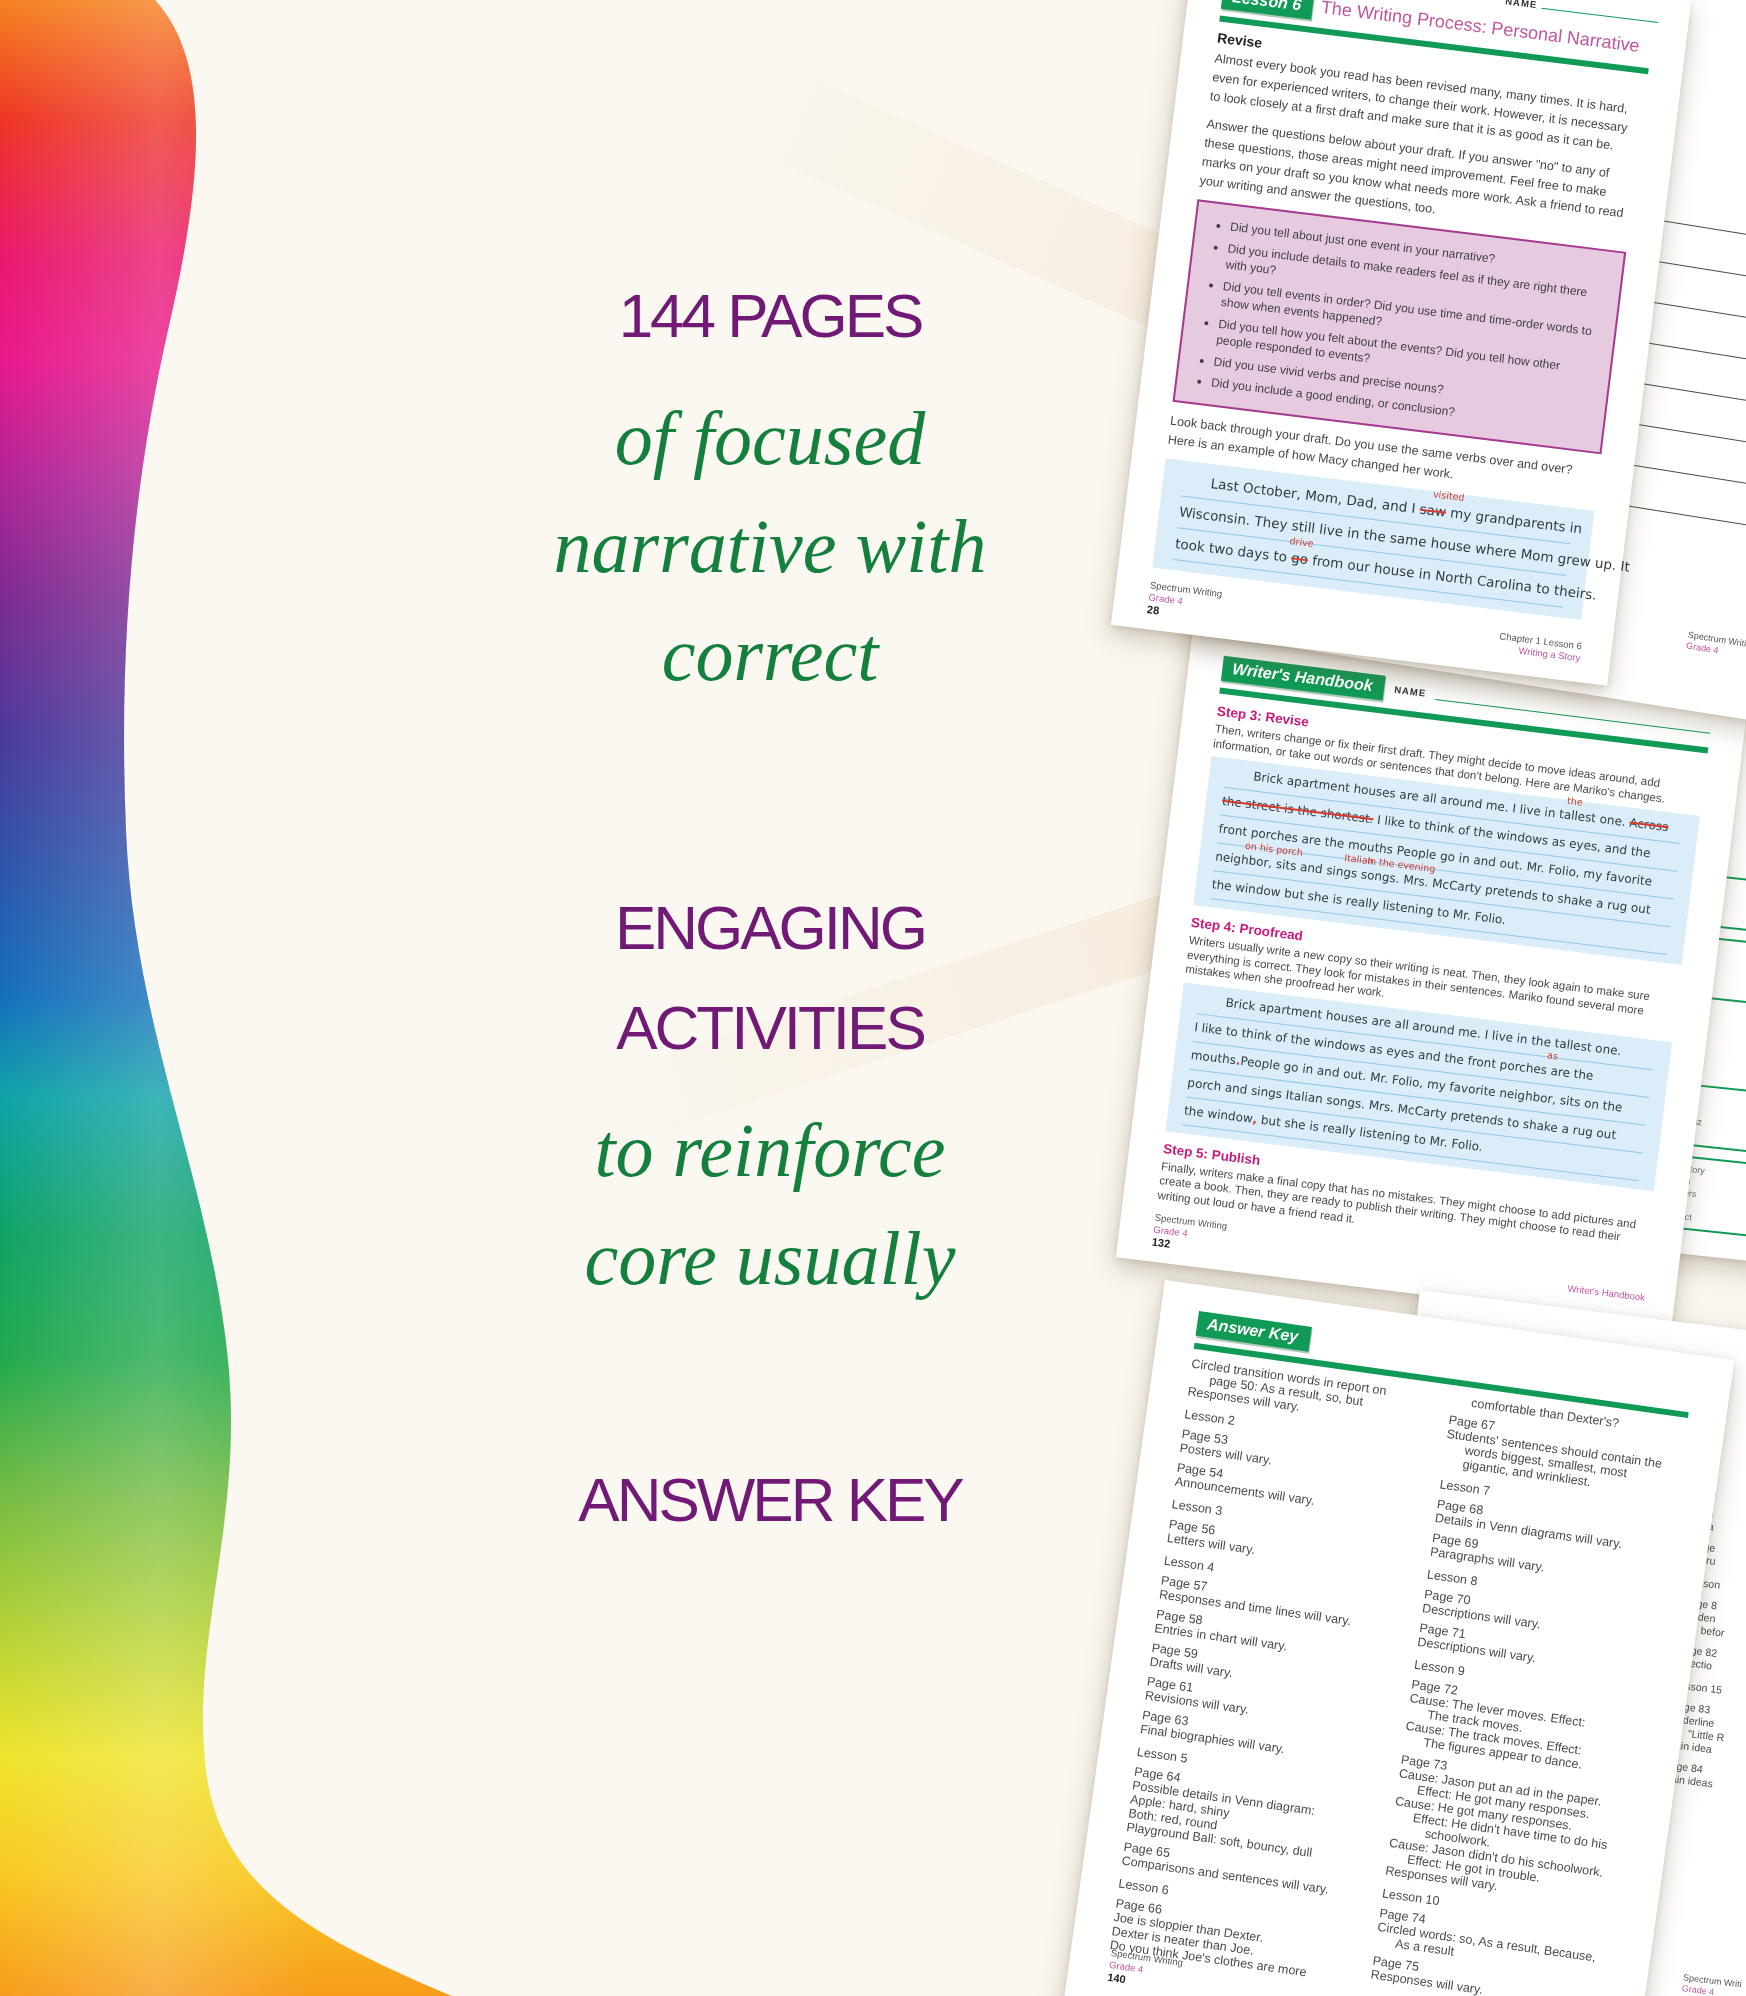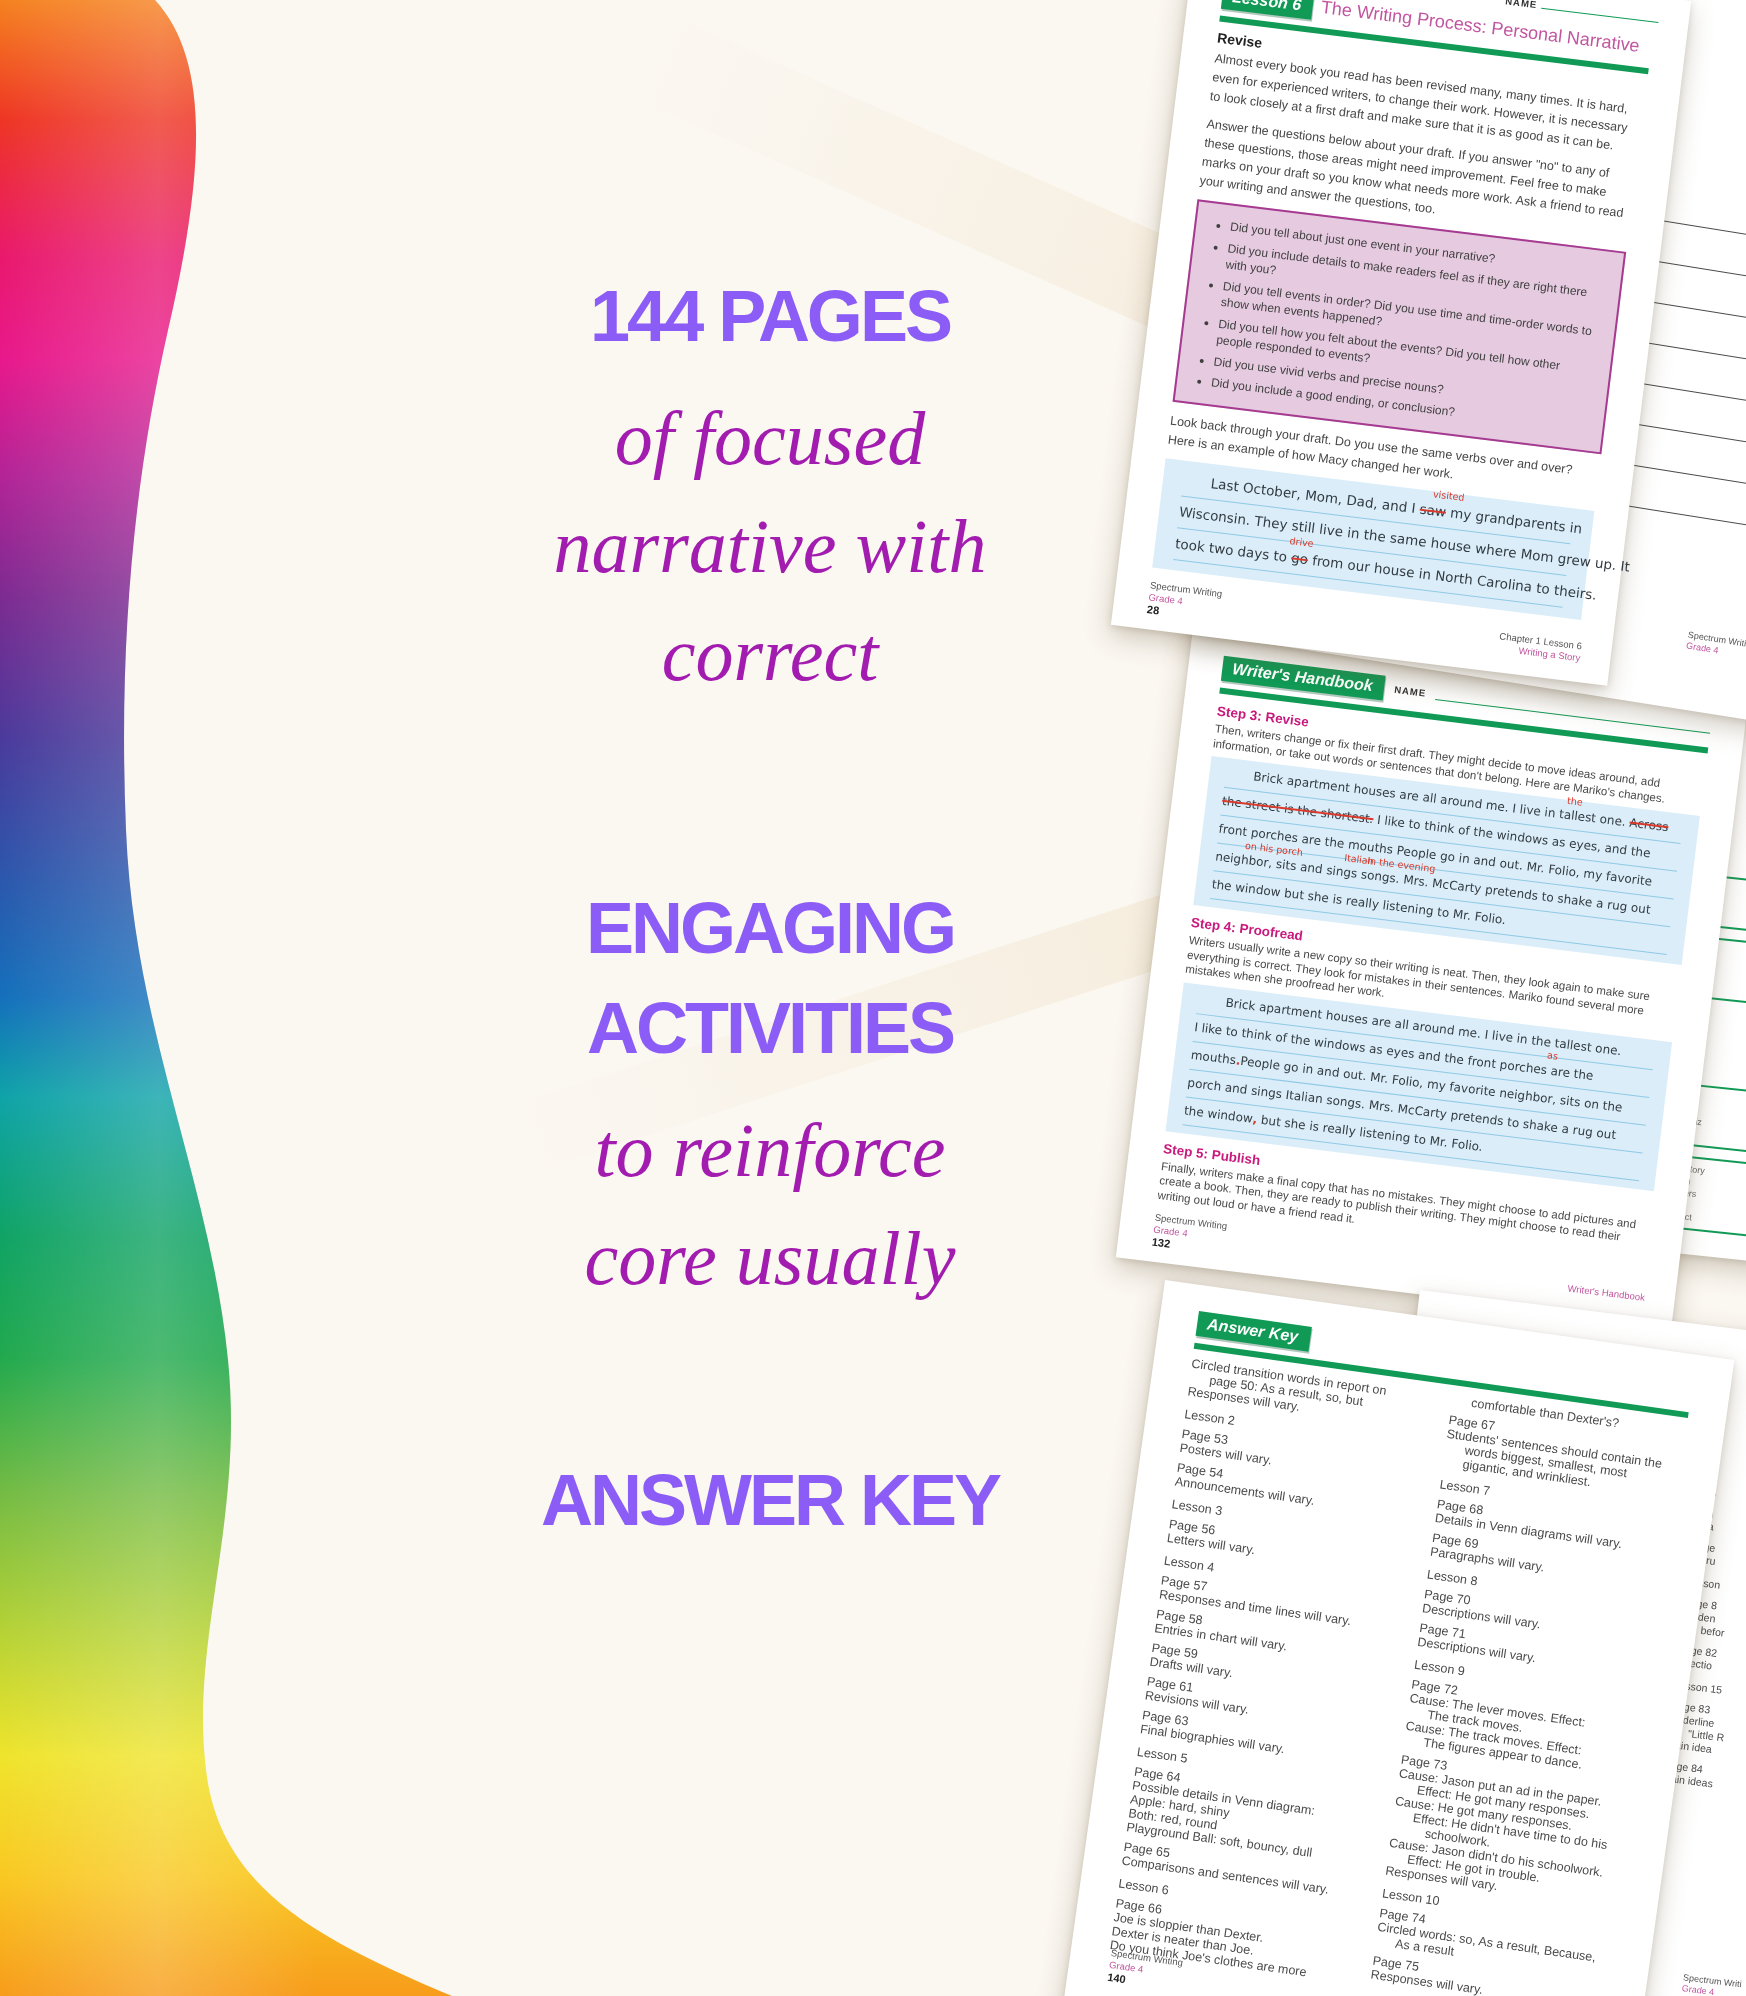--- a/index.html
+++ b/index.html
@@ -11,7 +11,7 @@
 
   
   .promo{position:absolute;left:420px;width:700px;text-align:center;}
-  .promo-bold{font-weight:bold;font-size:72px;line-height:100px;letter-spacing:-3px;color:#8b5cf6;}
+  .promo-bold{font-weight:normal;font-size:62px;line-height:100px;letter-spacing:-3px;color:#701a75;}
   .promo-italic{font-family:"Liberation Serif",serif;font-style:italic;font-size:76px;line-height:108px;color:#a21caf;}
   #promo1{top:266px;} #promo2{top:878px;} #promo3{top:1450px;}
   .promo .gap{height:18px;}

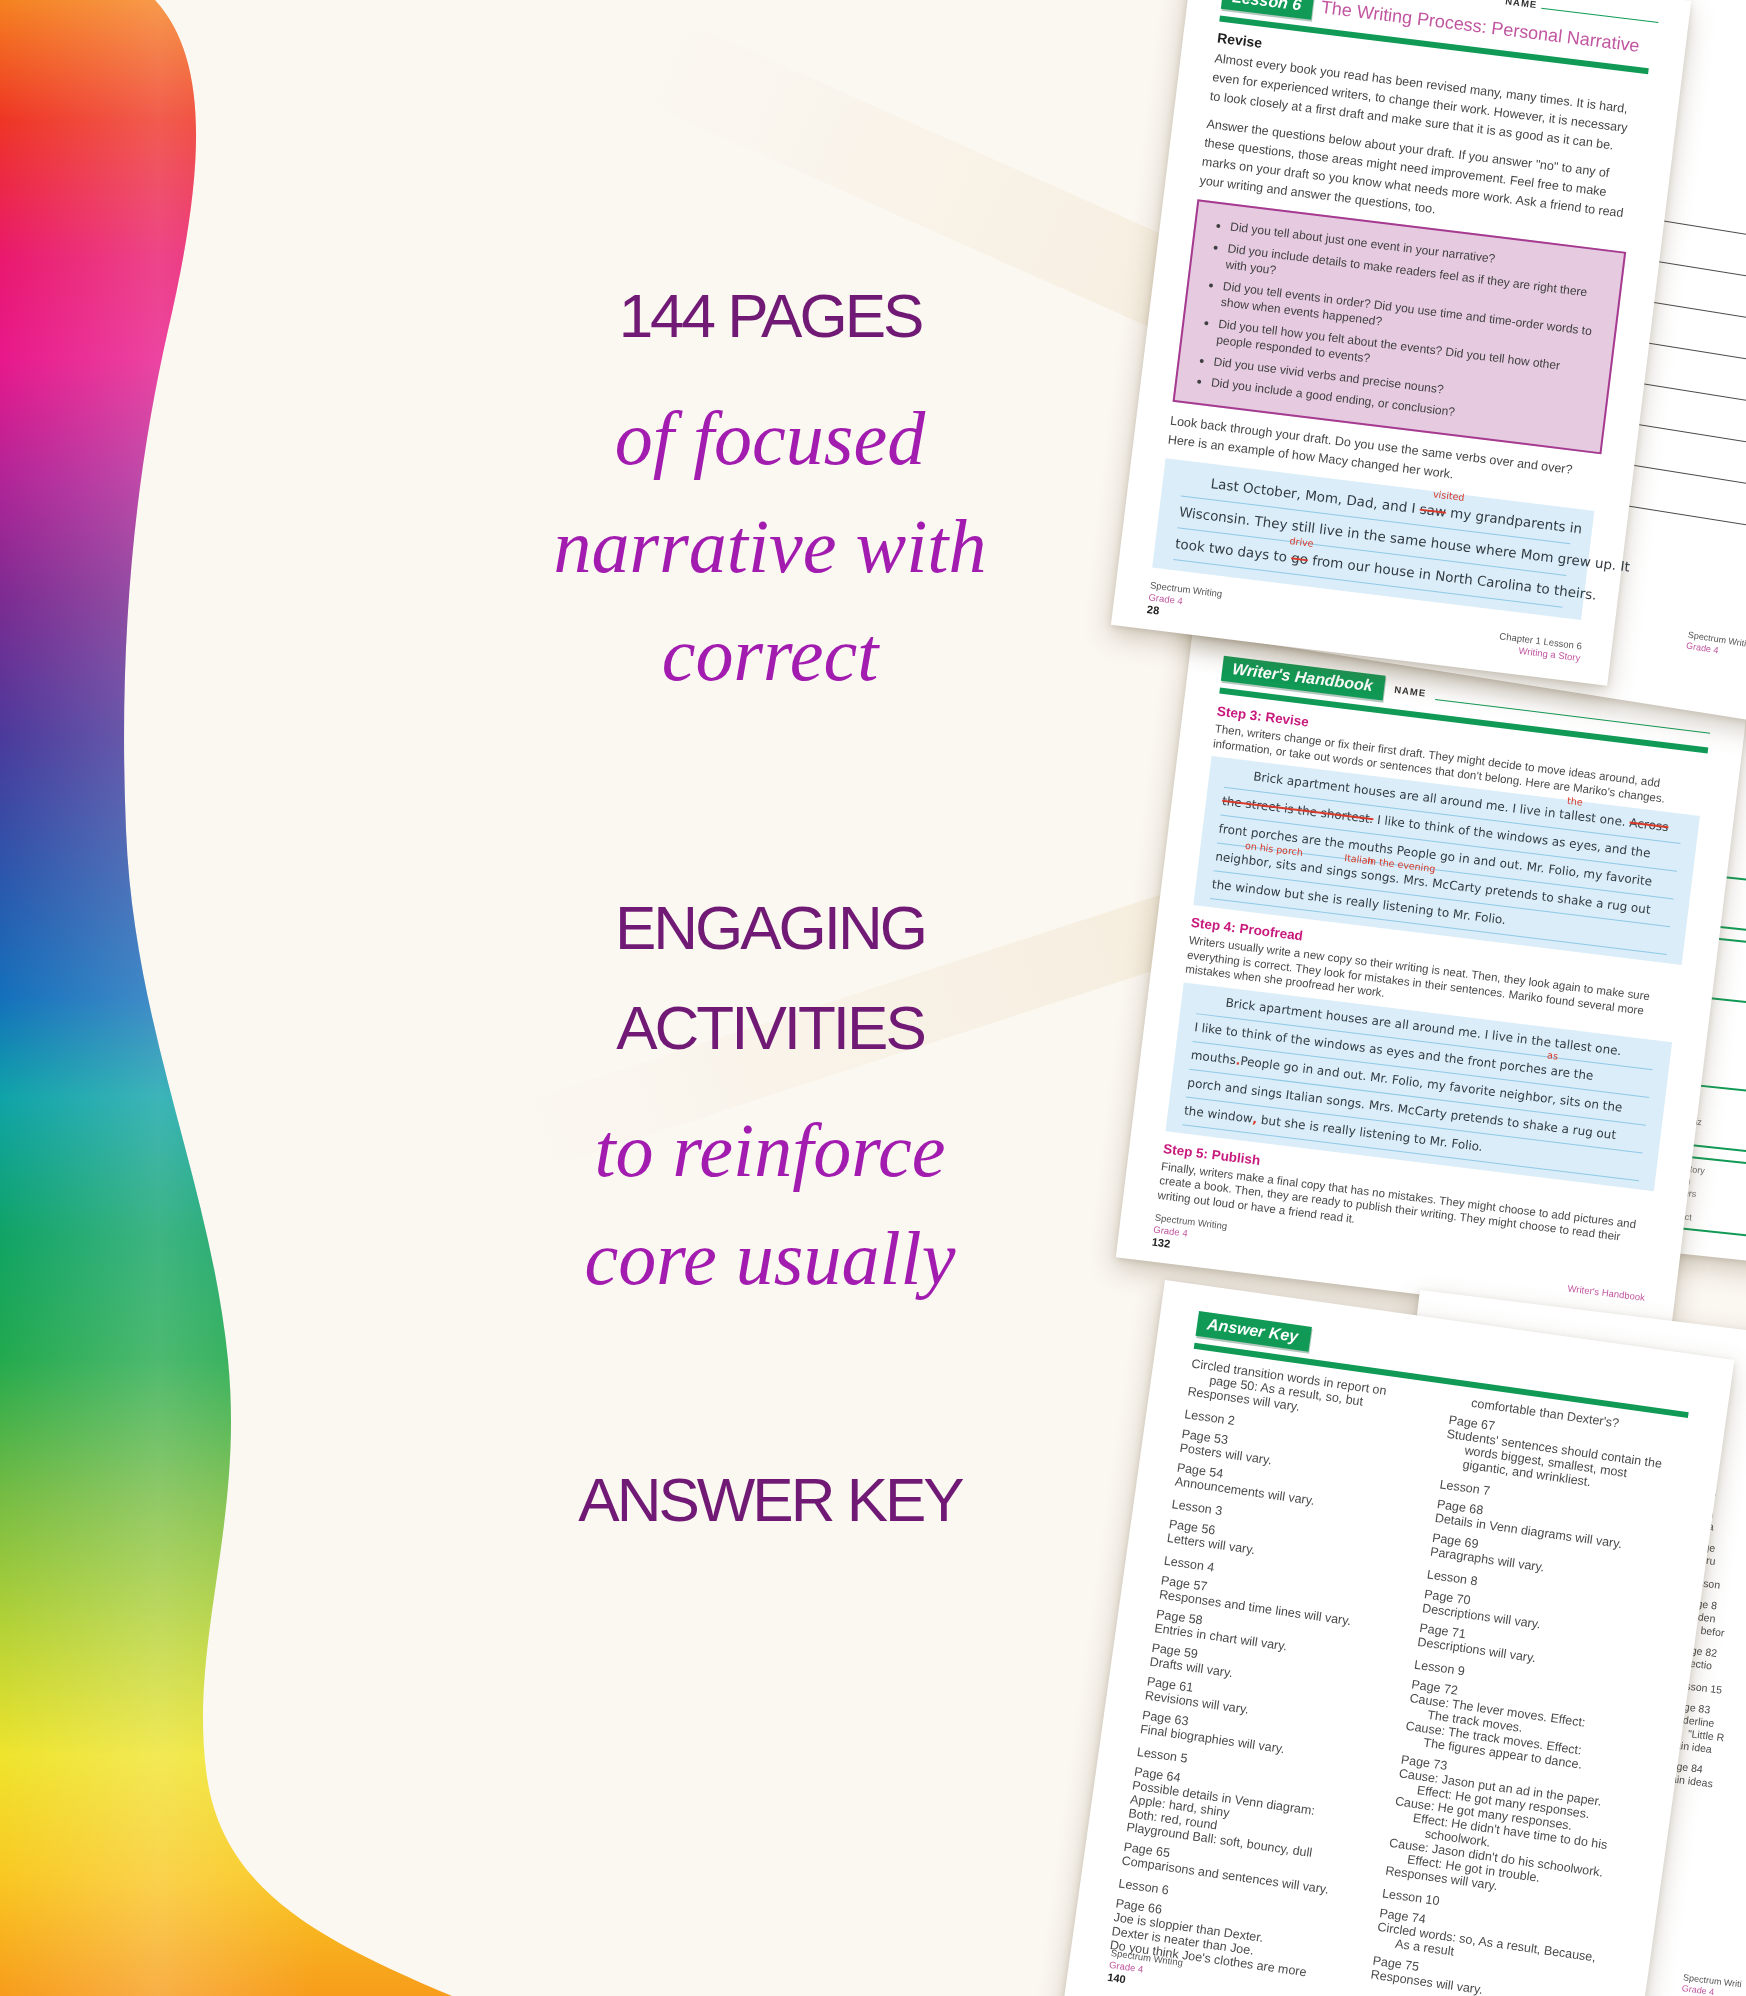--- a/index.html
+++ b/index.html
@@ -12,7 +12,7 @@
   
   .promo{position:absolute;left:420px;width:700px;text-align:center;}
   .promo-bold{font-weight:normal;font-size:62px;line-height:100px;letter-spacing:-3px;color:#701a75;}
-  .promo-italic{font-family:"Liberation Serif",serif;font-style:italic;font-size:76px;line-height:108px;color:#a21caf;}
+  .promo-italic{font-family:"Liberation Serif",serif;font-style:italic;font-size:76px;line-height:108px;color:#15803d;}
   #promo1{top:266px;} #promo2{top:878px;} #promo3{top:1450px;}
   .promo .gap{height:18px;}
 

